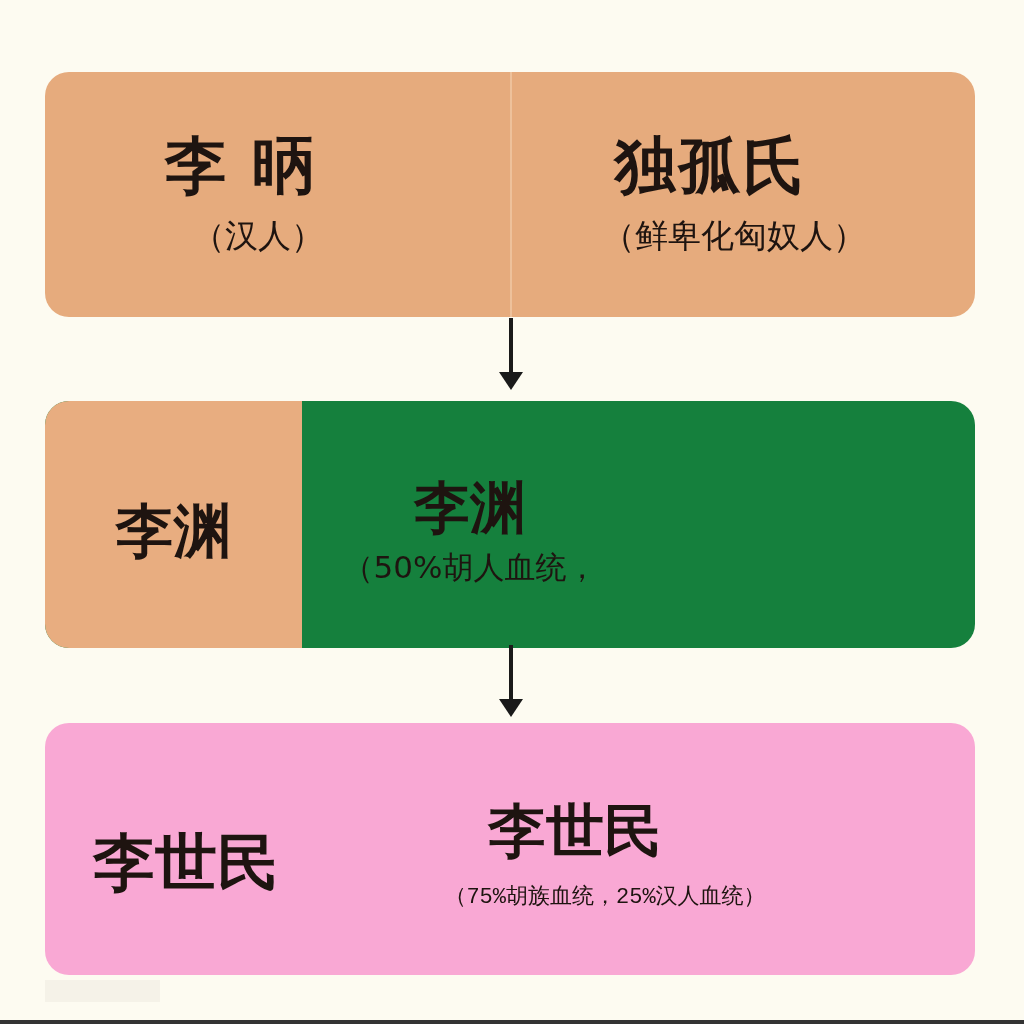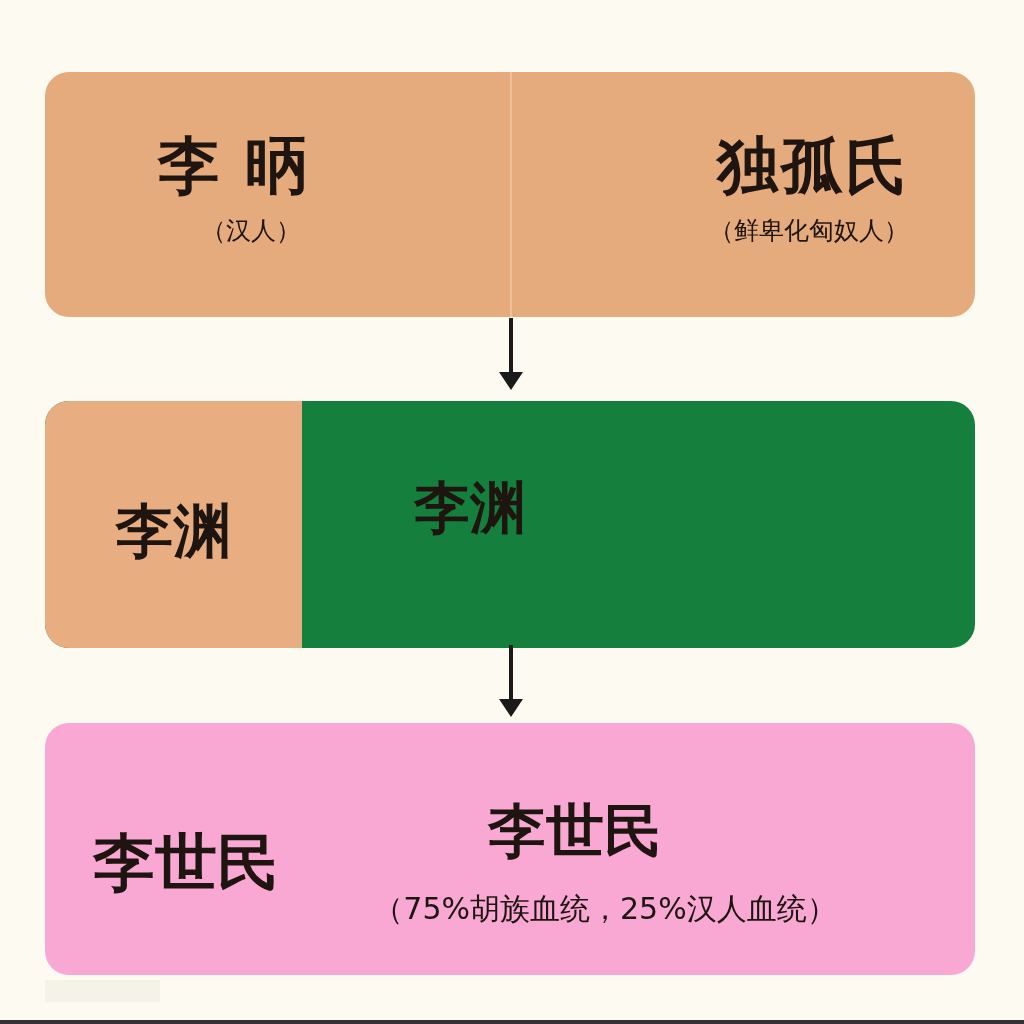--- a/index.html
+++ b/index.html
@@ -18,7 +18,7 @@
   #row1 { left: 45px; top: 72px; width: 930px; height: 245px; background: #e6ab7d; }
   #row1 .divider { position: absolute; left: 465px; top: 0; width: 2px; height: 100%; background: #eec19b; }
   #row1 .cell { position: absolute; top: 0; height: 100%; text-align: center; }
-  #row1 .left { left: 1px; width: 465px; }
+  #row1 .left { left: 8px; width: 465px; }
   #row1 .right { left: 467px; width: 427px; text-align: right; }
   .name-xl { font-size: 62px; font-weight: bold; letter-spacing: 2px; }
   .sub-md { font-size: 25px; margin-left: 35px; }

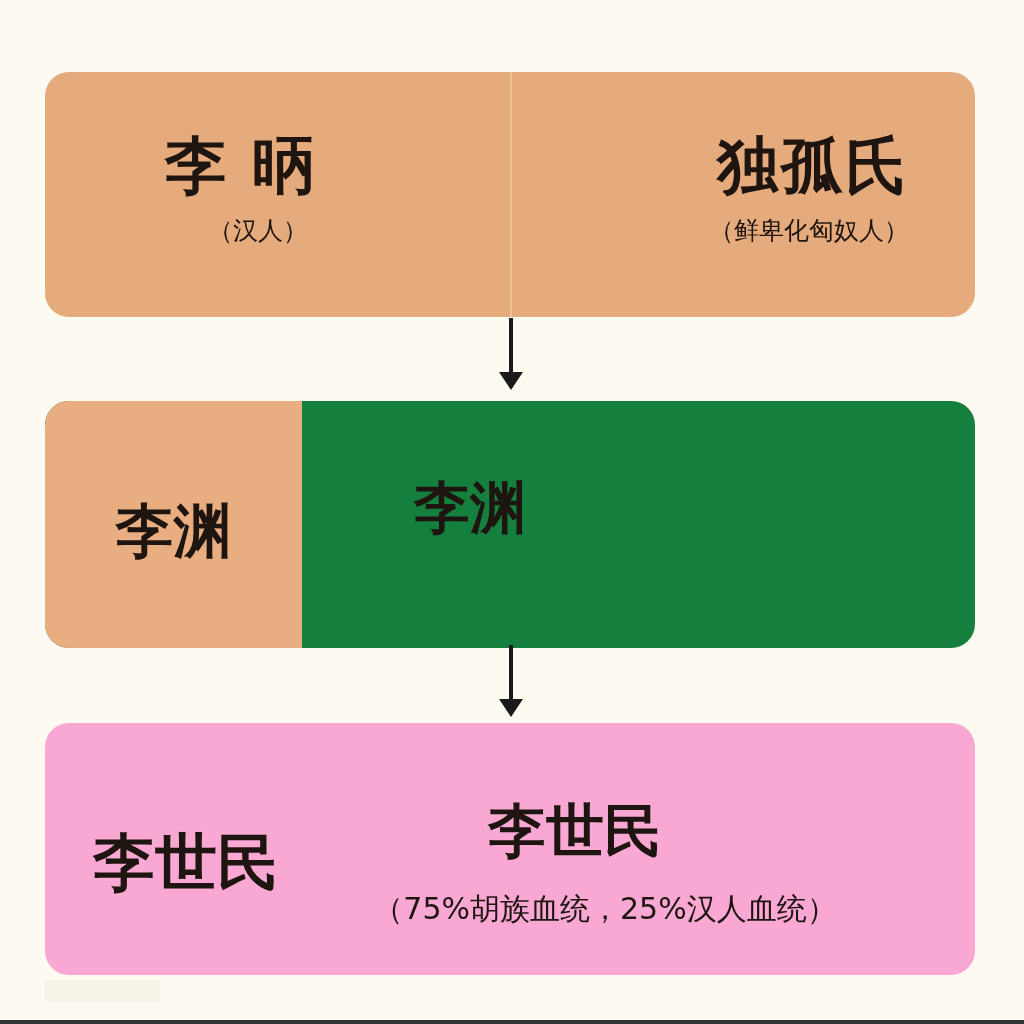--- a/index.html
+++ b/index.html
@@ -19,7 +19,7 @@
   #row1 .divider { position: absolute; left: 465px; top: 0; width: 2px; height: 100%; background: #eec19b; }
   #row1 .cell { position: absolute; top: 0; height: 100%; text-align: center; }
   #row1 .left { left: 8px; width: 465px; }
-  #row1 .right { left: 467px; width: 427px; text-align: right; }
+  #row1 .right { left: 467px; width: 427px; }
   .name-xl { font-size: 62px; font-weight: bold; letter-spacing: 2px; }
   .sub-md { font-size: 25px; margin-left: 35px; }
   #row1 .name-xl { position: absolute; left: 0; right: 0; top: 52px; }

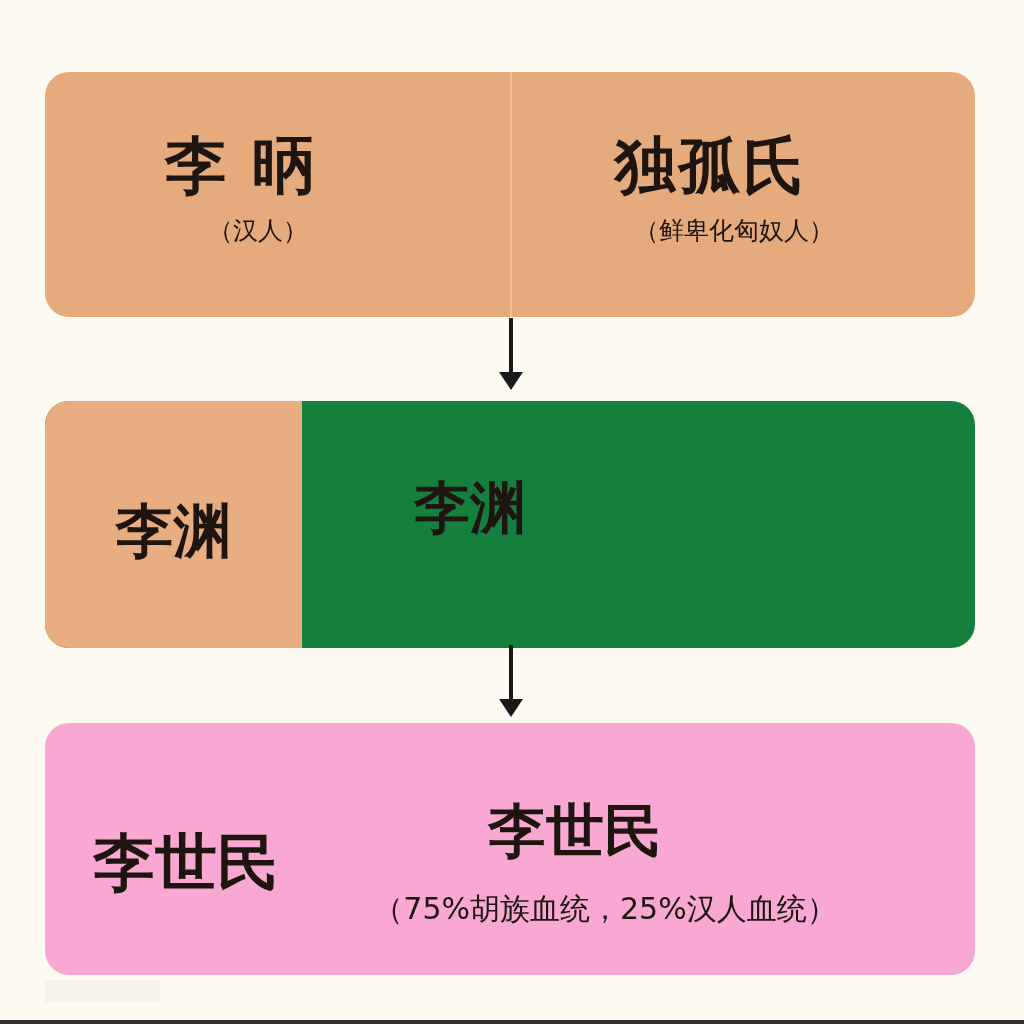--- a/index.html
+++ b/index.html
@@ -21,7 +21,7 @@
   #row1 .left { left: 8px; width: 465px; }
   #row1 .right { left: 467px; width: 427px; }
   .name-xl { font-size: 62px; font-weight: bold; letter-spacing: 2px; }
-  .sub-md { font-size: 25px; margin-left: 35px; }
+  .sub-md { font-size: 33px; margin-left: 35px; }
   #row1 .name-xl { position: absolute; left: 0; right: 0; top: 52px; }
   #row1 .sub-md { position: absolute; left: 0; right: 0; top: 142px; }
   #row1 .left .name-xl { padding-right: 90px; }

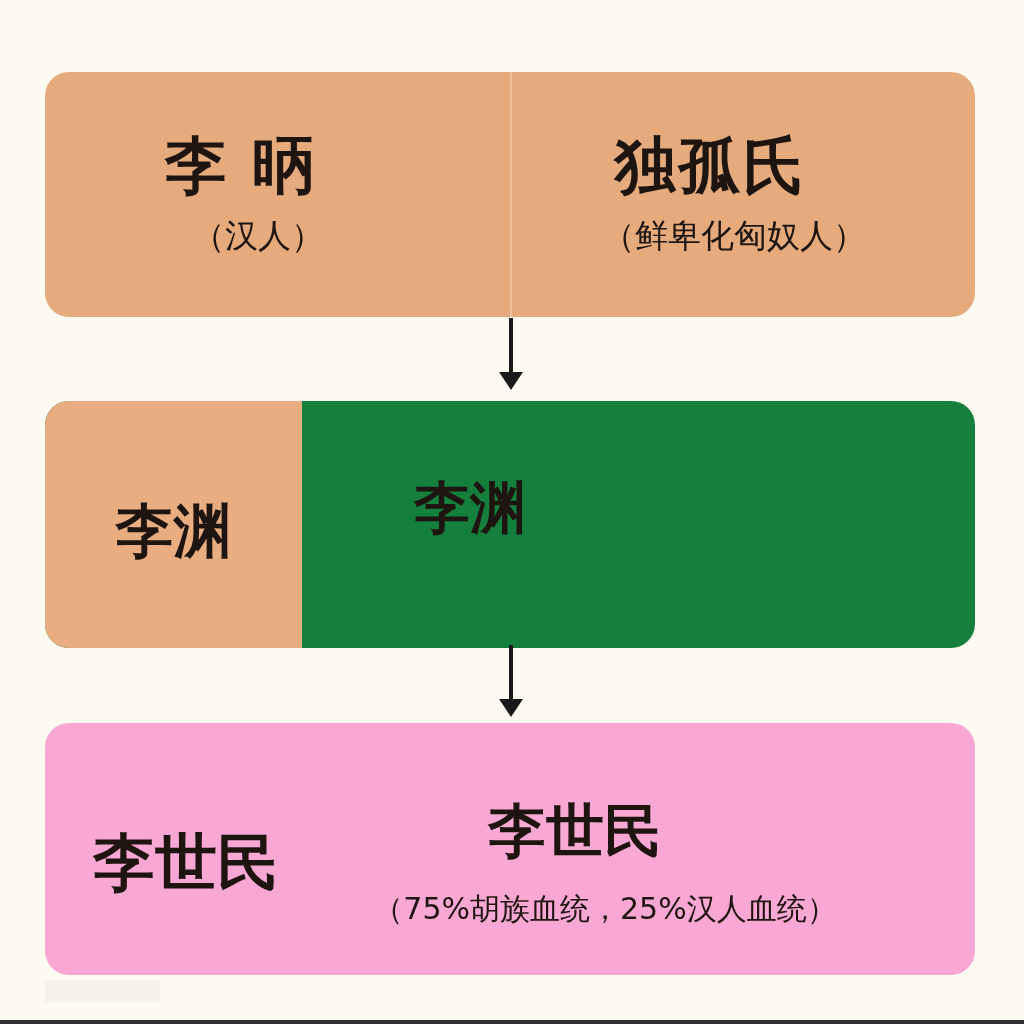--- a/index.html
+++ b/index.html
@@ -79,6 +79,7 @@
   </div>
   <div id="p-liyuan" class="person">
     <span class="n">李渊</span>
+    <span class="d">（50%胡人血统，</span>
   </div>
 </div>
 

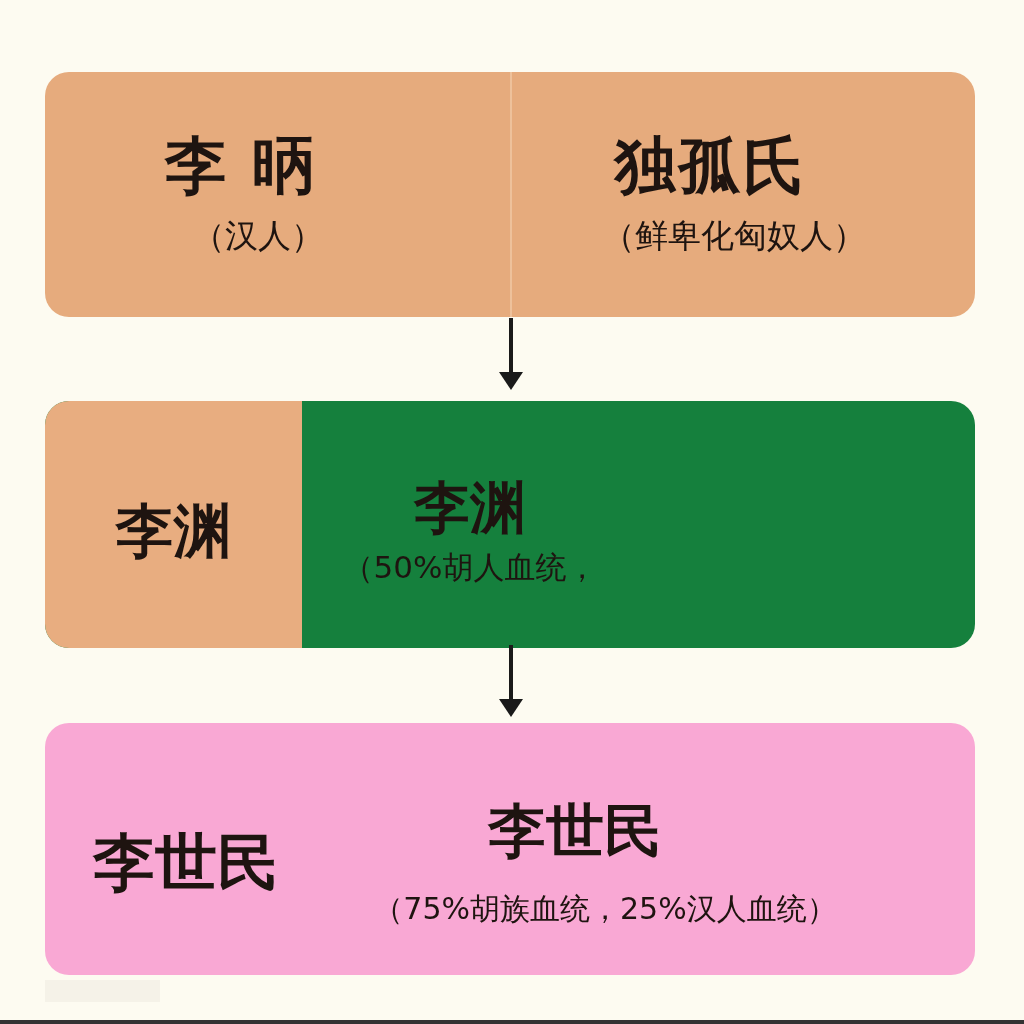--- a/index.html
+++ b/index.html
@@ -42,7 +42,7 @@
   #row3 .label { position: absolute; left: 48px; top: 98px; font-size: 62px; font-weight: bold; }
   #p-lsm { left: 290px; top: 70px; width: 540px; }
   #p-lsm .n { font-size: 58px; margin-left: -60px; }
-  #p-lsm .d { font-size: 30px; margin-top: 18px; }
+  #p-lsm .d { font-size: 22px; margin-top: 12px; font-family: Liberation Mono, monospace; }
 
   .arrow { position: absolute; width: 4px; background: #1a1a1a; }
   .arrow::after {

